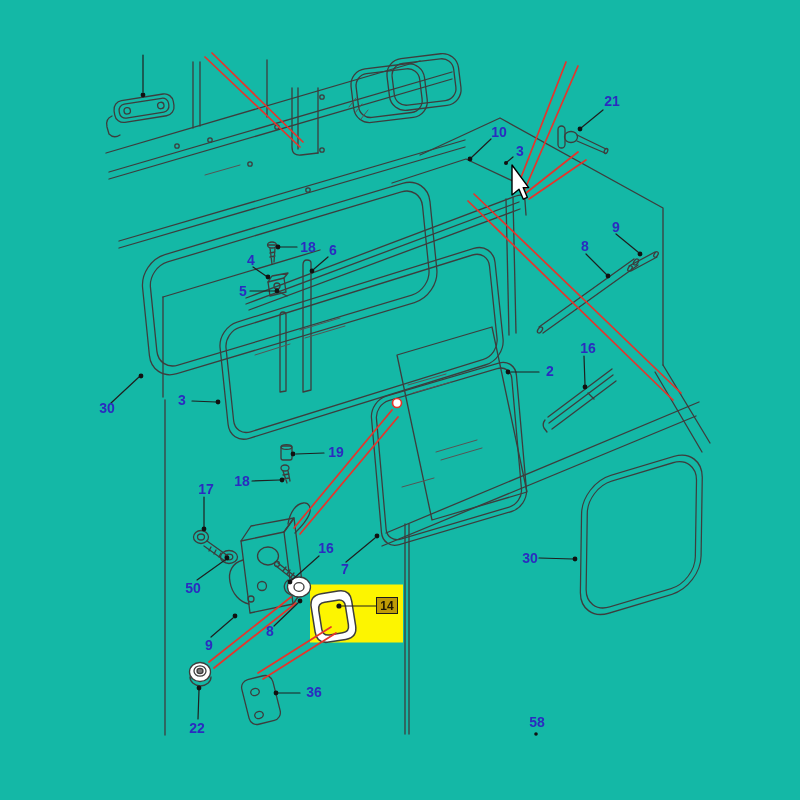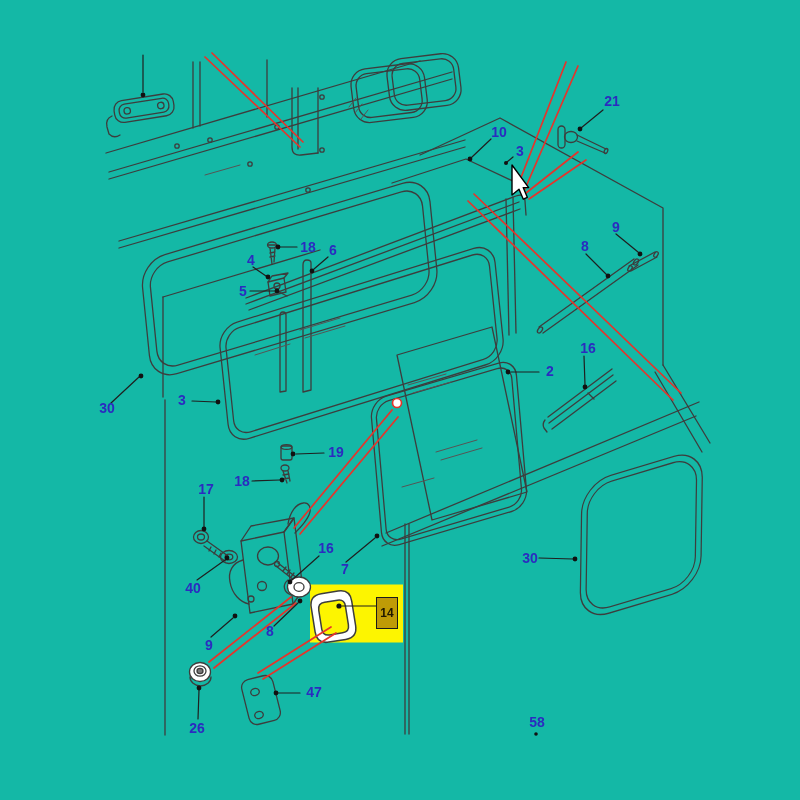--- a/index.html
+++ b/index.html
@@ -318,7 +318,7 @@
   <span class="callout" style="left:336px;top:452px">19</span>
   <span class="callout" style="left:242px;top:481px">18</span>
   <span class="callout" style="left:206px;top:489px">17</span>
-  <span class="callout" style="left:193px;top:588px">40</span>
+  <span class="callout" style="left:193px;top:588px">50</span>
   <span class="callout" style="left:326px;top:548px">16</span>
   <span class="callout" style="left:345px;top:569px">7</span>
   <span class="callout" style="left:209px;top:645px">9</span>

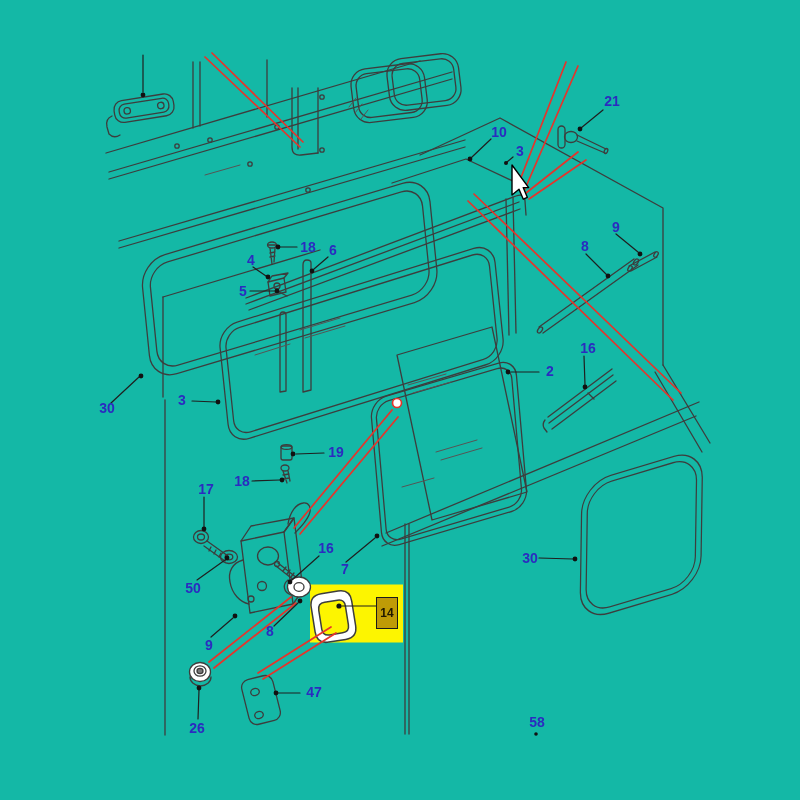--- a/index.html
+++ b/index.html
@@ -8,7 +8,7 @@
   .stage svg{position:absolute;left:0;top:0;}
   .callout{position:absolute;transform:translate(-50%,-50%);color:#2b2bc0;font-weight:bold;
            font-size:14px;line-height:1;letter-spacing:0;user-select:none;cursor:default;}
-  .badge{position:absolute;left:376px;top:597px;width:22px;height:32px;background:#bf9b06;
+  .badge{position:absolute;left:376px;top:597px;width:22px;height:17px;background:#bf9b06;
          border:1.6px solid #1b1b1b;box-sizing:border-box;color:#1f1800;font-weight:bold;
          font-size:12px;display:flex;align-items:center;justify-content:center;}
   .g-line{stroke:#3d3d3d;stroke-width:1.3;fill:none;stroke-linecap:round;stroke-linejoin:round;}

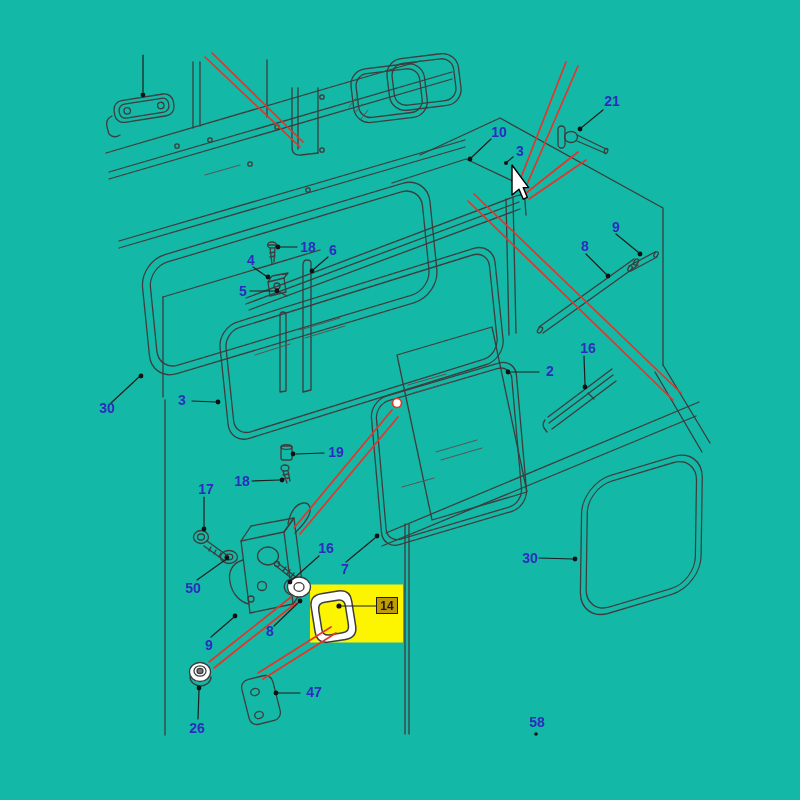--- a/index.html
+++ b/index.html
@@ -324,7 +324,7 @@
   <span class="callout" style="left:209px;top:645px">9</span>
   <span class="callout" style="left:270px;top:631px">8</span>
   <span class="callout" style="left:197px;top:728px">26</span>
-  <span class="callout" style="left:314px;top:692px">47</span>
+  <span class="callout" style="left:314px;top:692px">36</span>
   <span class="callout" style="left:530px;top:558px">30</span>
   <span class="callout" style="left:537px;top:722px">58</span>
 

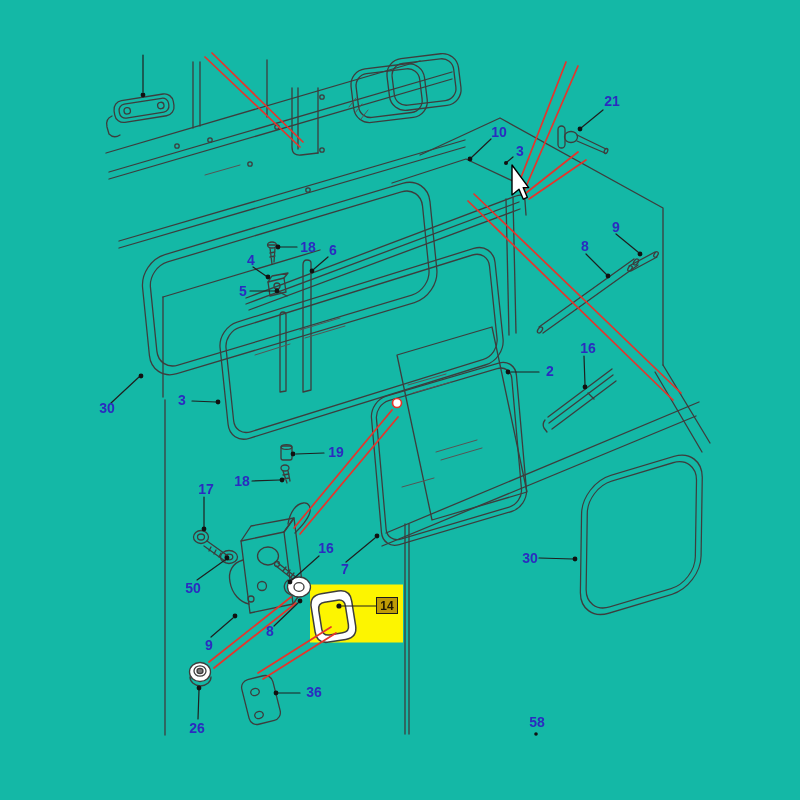--- a/index.html
+++ b/index.html
@@ -323,7 +323,7 @@
   <span class="callout" style="left:345px;top:569px">7</span>
   <span class="callout" style="left:209px;top:645px">9</span>
   <span class="callout" style="left:270px;top:631px">8</span>
-  <span class="callout" style="left:197px;top:728px">26</span>
+  <span class="callout" style="left:197px;top:728px">22</span>
   <span class="callout" style="left:314px;top:692px">36</span>
   <span class="callout" style="left:530px;top:558px">30</span>
   <span class="callout" style="left:537px;top:722px">58</span>

